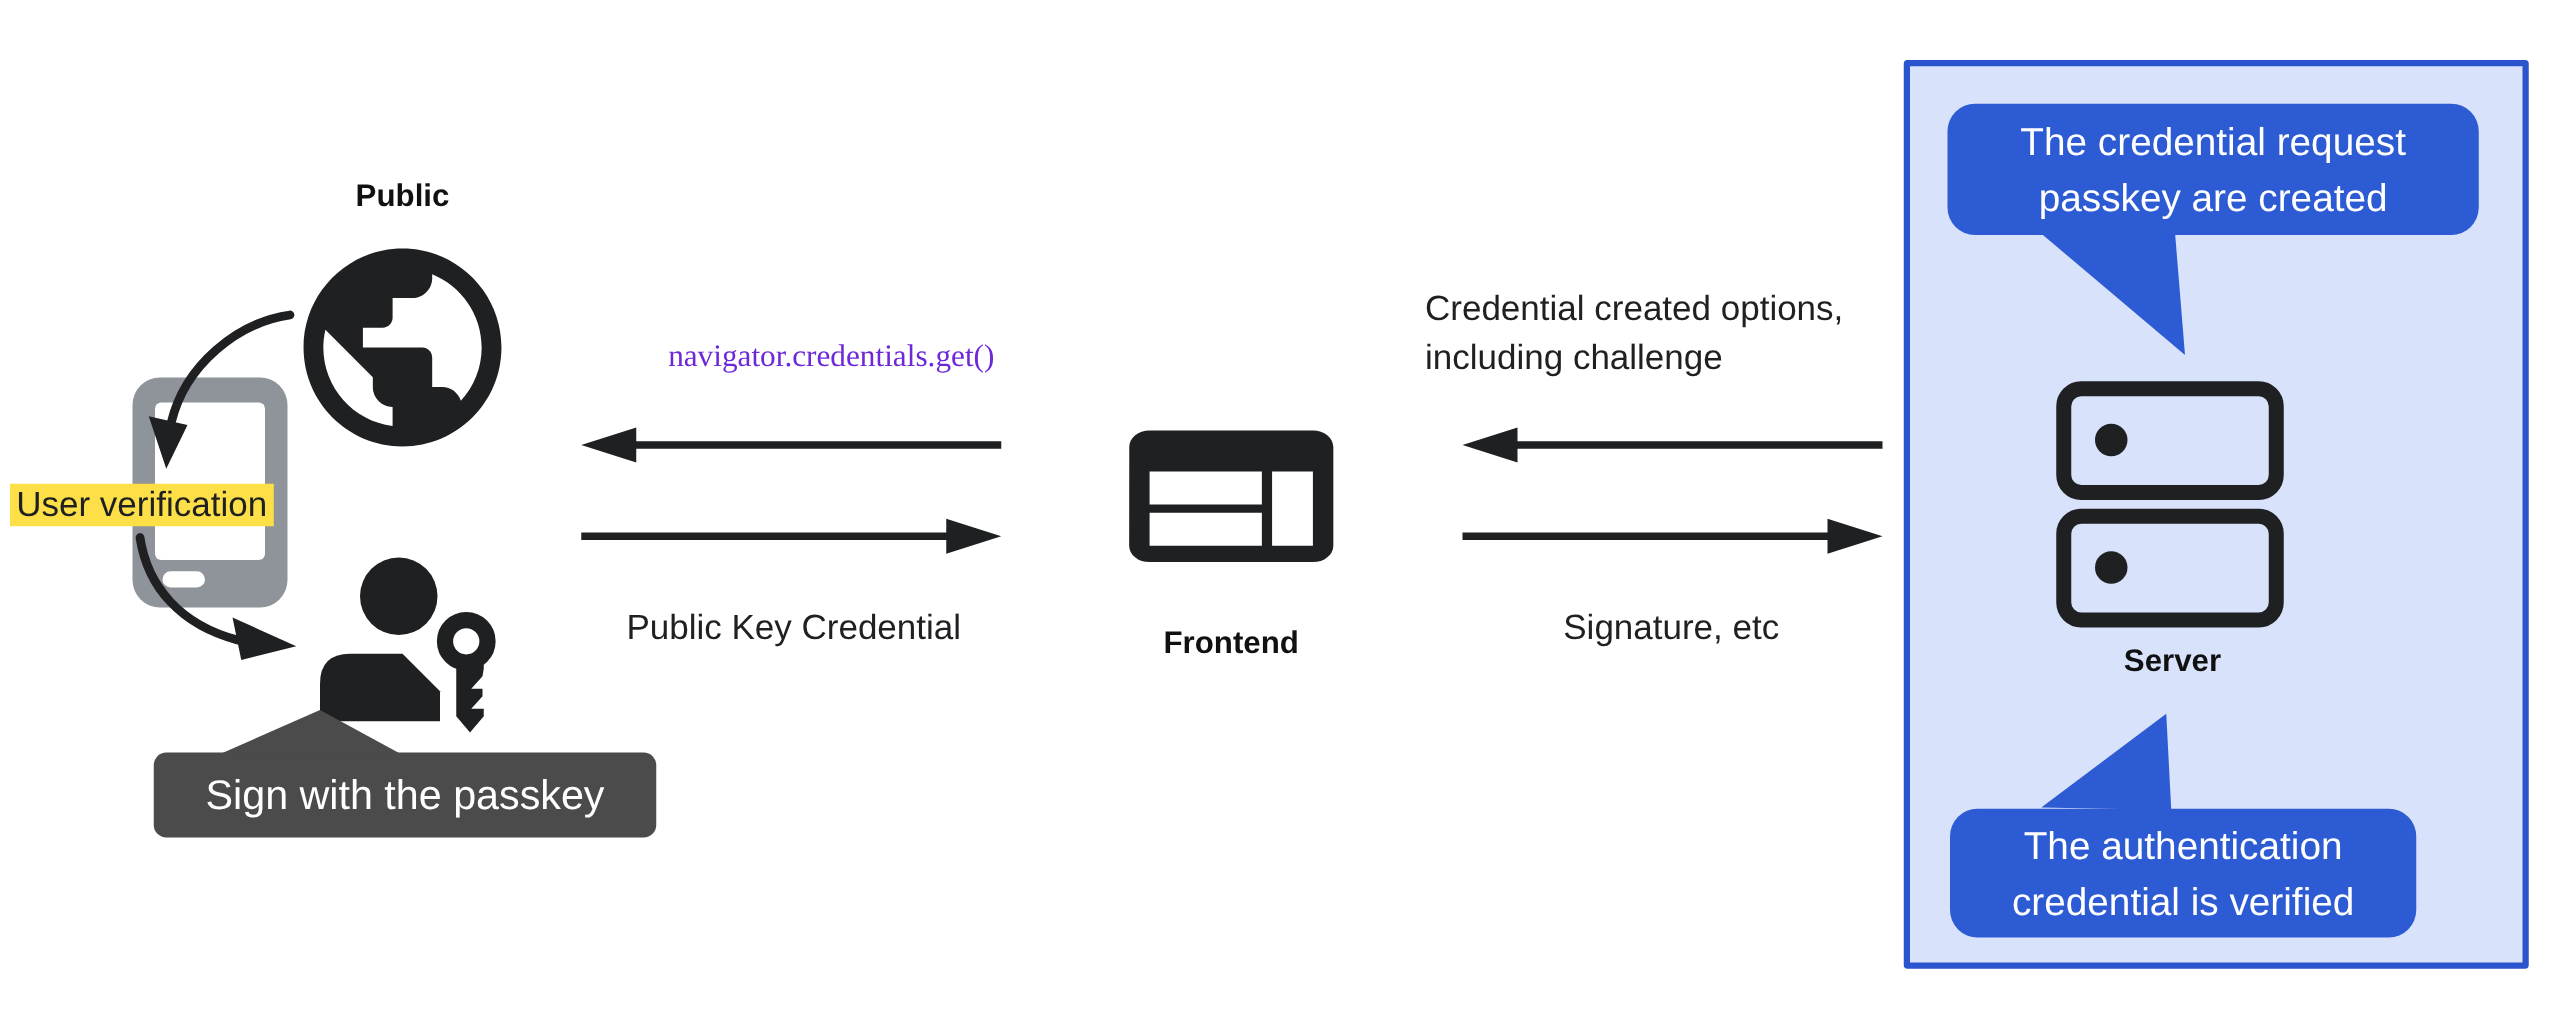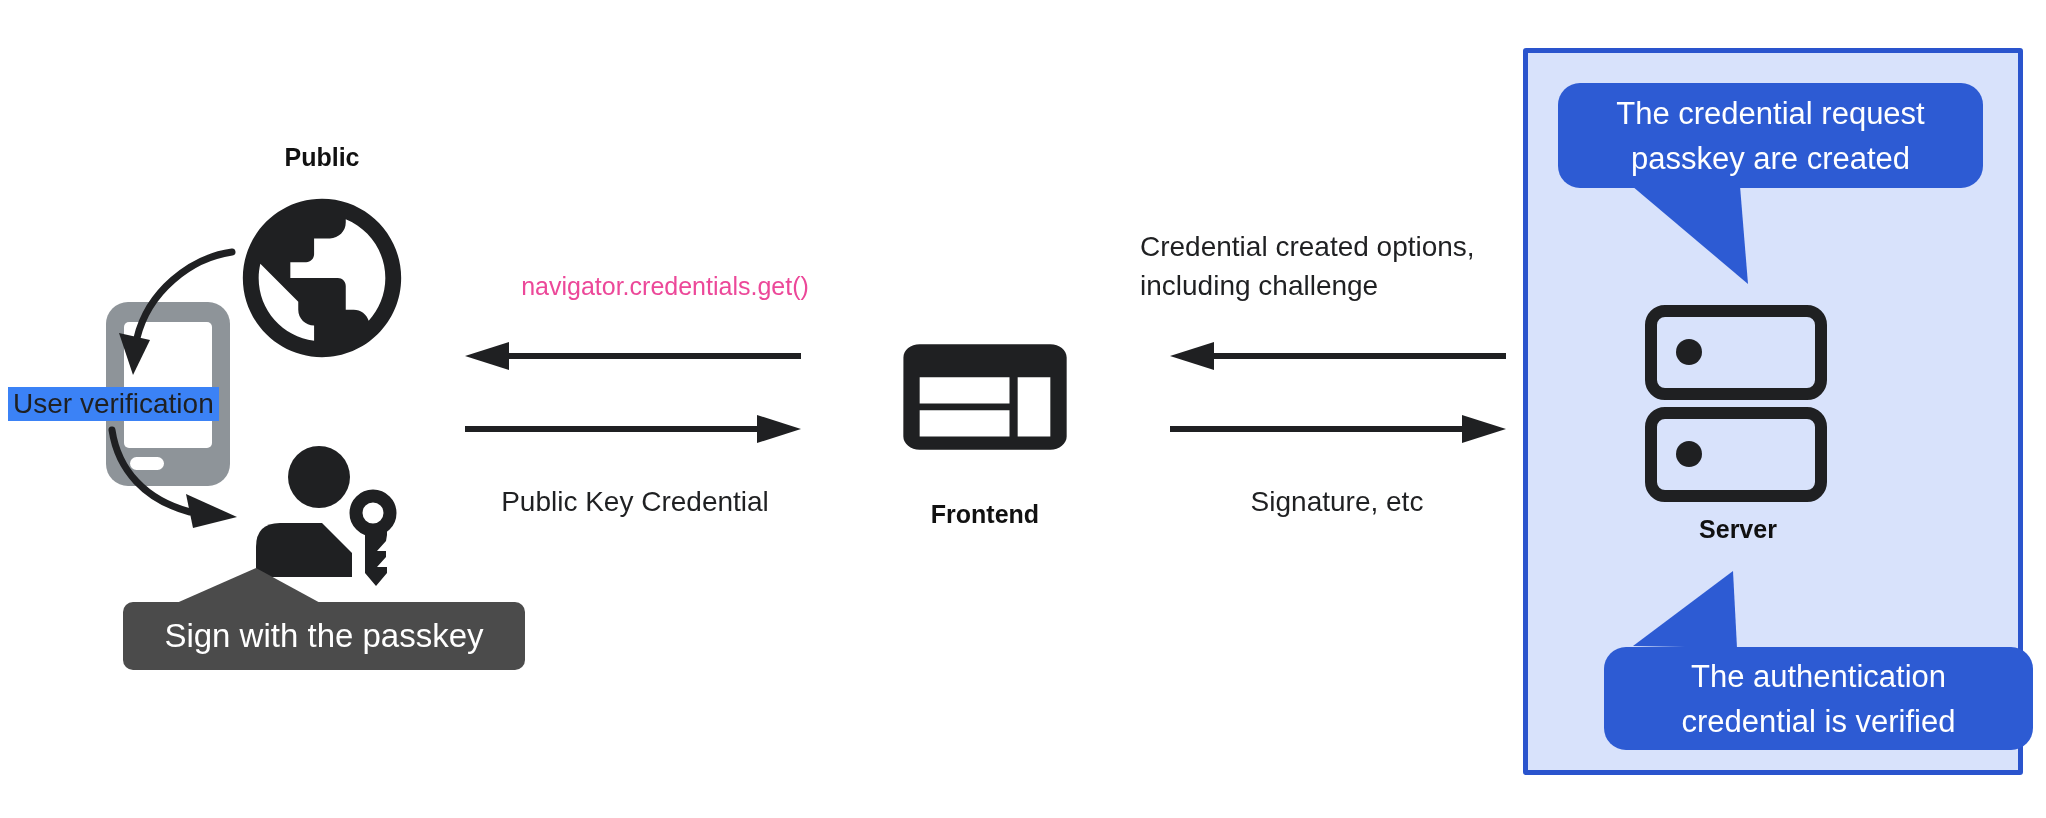--- a/index.html
+++ b/index.html
@@ -20,7 +20,7 @@
   .abs{position:absolute;}
   .label{font-size:28px;color:var(--ink);white-space:nowrap;}
   .label-bold{font-size:25px;font-weight:700;color:#111;white-space:nowrap;text-align:center;}
-  .code{font-family:Liberation Sans, sans-serif;font-size:25px;color:#ec4899;white-space:nowrap;text-align:center;}
+  .code{font-family:Liberation Serif, serif;font-size:25px;color:#6d28d9;white-space:nowrap;text-align:center;}
   .center-text{text-align:center;}
   .tooltip{
     background:var(--tooltip-bg);color:#ffffff;border-radius:10px;

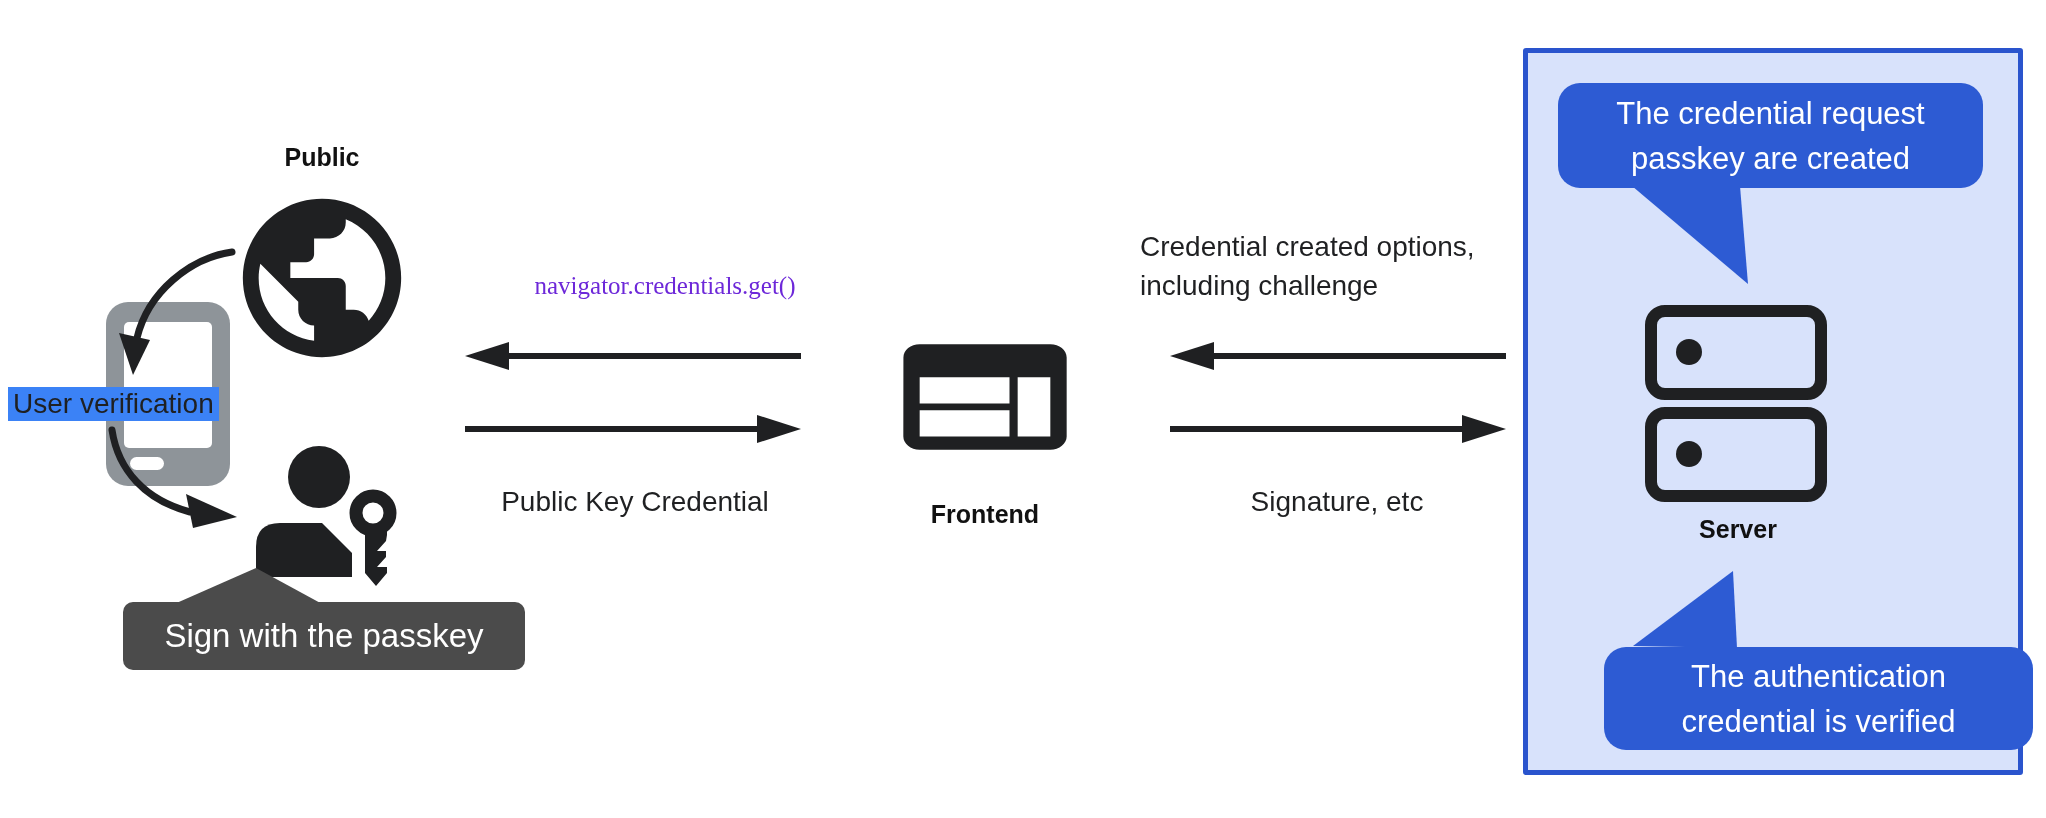--- a/index.html
+++ b/index.html
@@ -55,7 +55,7 @@
     <rect x="26" y="157" width="34" height="13" rx="6.5" fill="#ffffff"></rect>
   </svg>
 
-  <div class="abs label" style="left:8px;top:387px;background:#3b82f6;padding:1px 5px;">User verification</div>
+  <div class="abs label" style="left:8px;top:387px;background:#fde047;padding:1px 5px;">User verification</div>
 
   <svg class="abs" style="left:248px;top:443px;" width="152" height="145" viewBox="0 0 152 145" aria-hidden="true">
     <circle cx="71" cy="34" r="31" style="fill:var(--ink)"></circle>

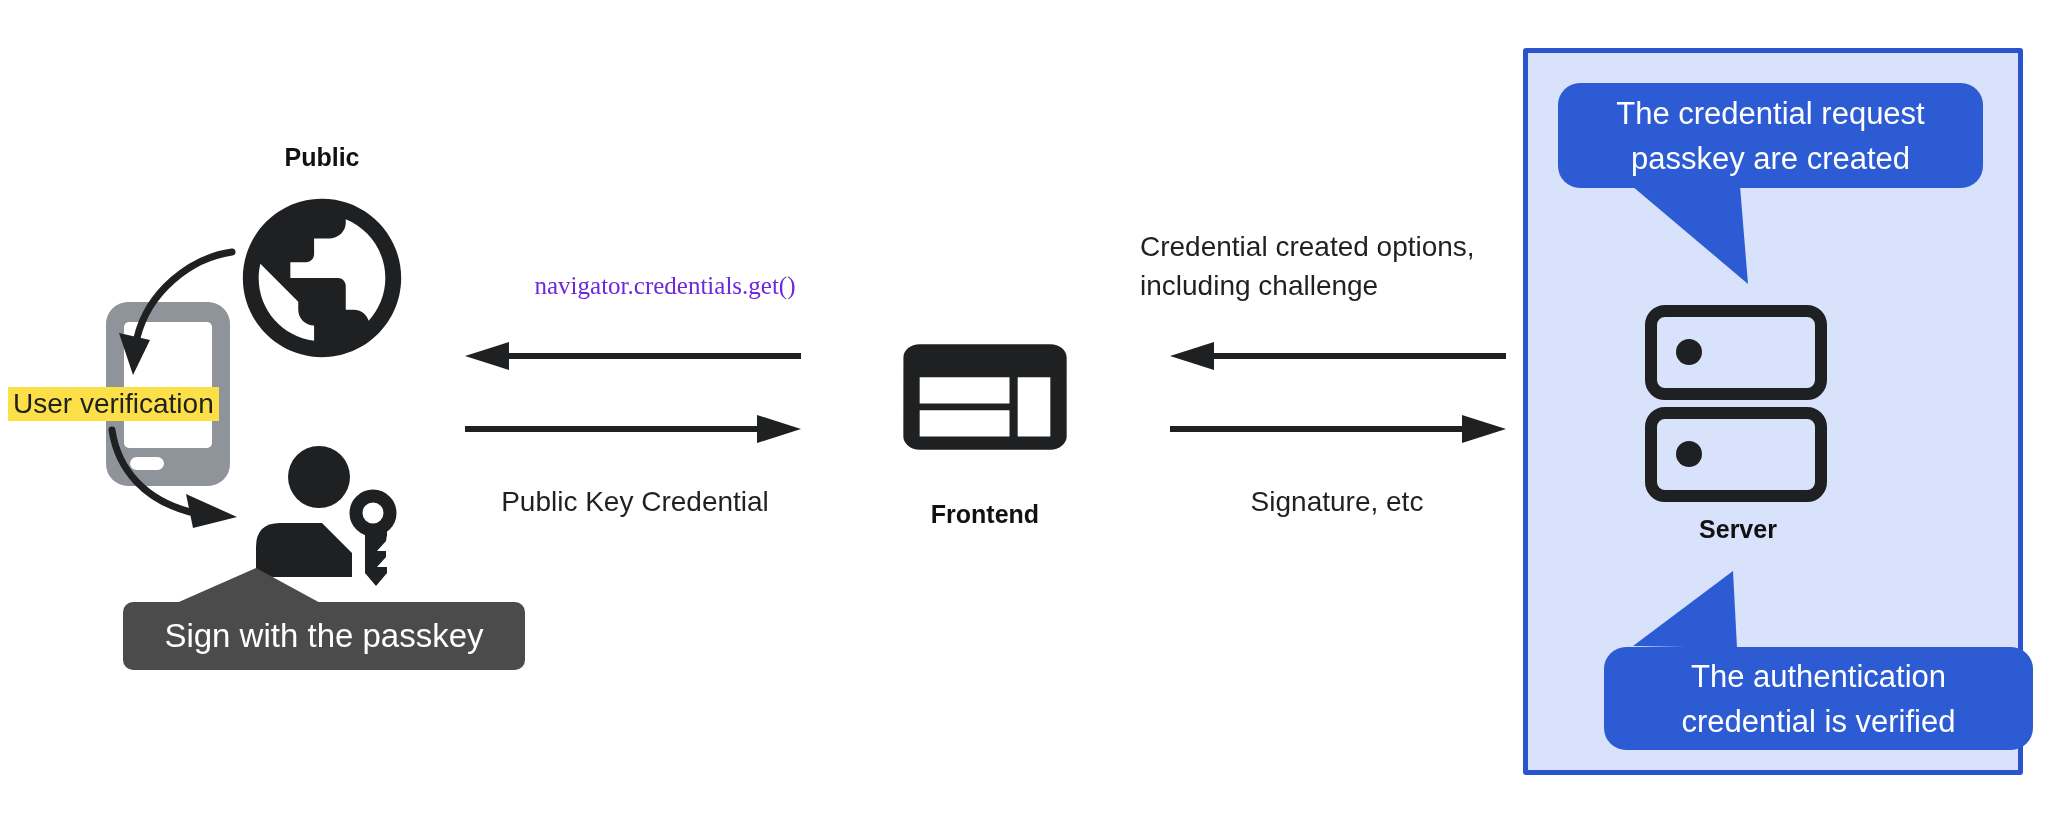--- a/index.html
+++ b/index.html
@@ -135,7 +135,7 @@
     <polygon points="105,2 109,79 5,77" style="fill:var(--accent-blue)"></polygon>
   </svg>
 
-  <div class="abs bubble" style="left:1560px;top:647px;width:429px;height:103px;margin-left:44px;">
+  <div class="abs bubble" style="left:1560px;top:647px;width:373px;height:103px;">
     <div>The authentication</div>
     <div>credential is verified</div>
   </div>

